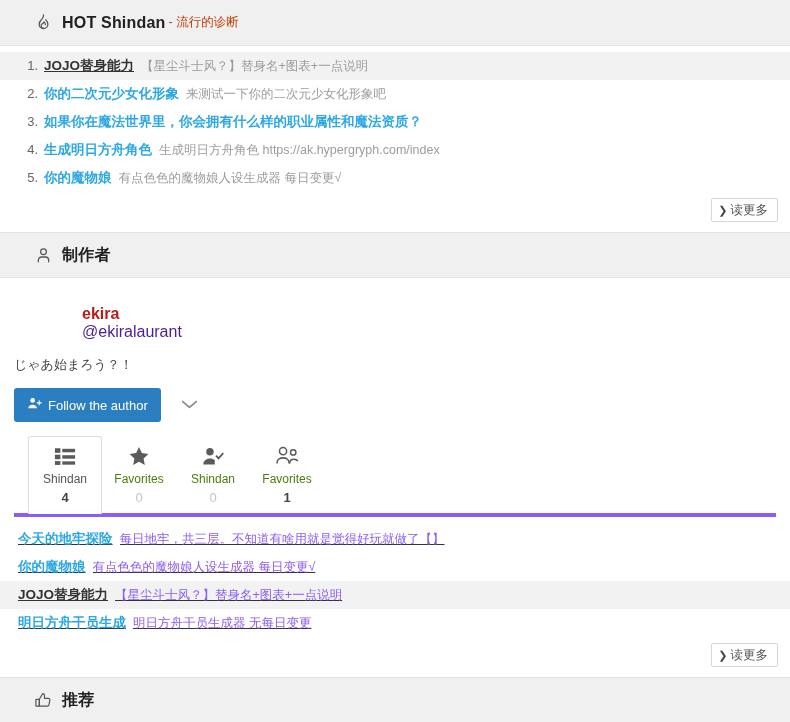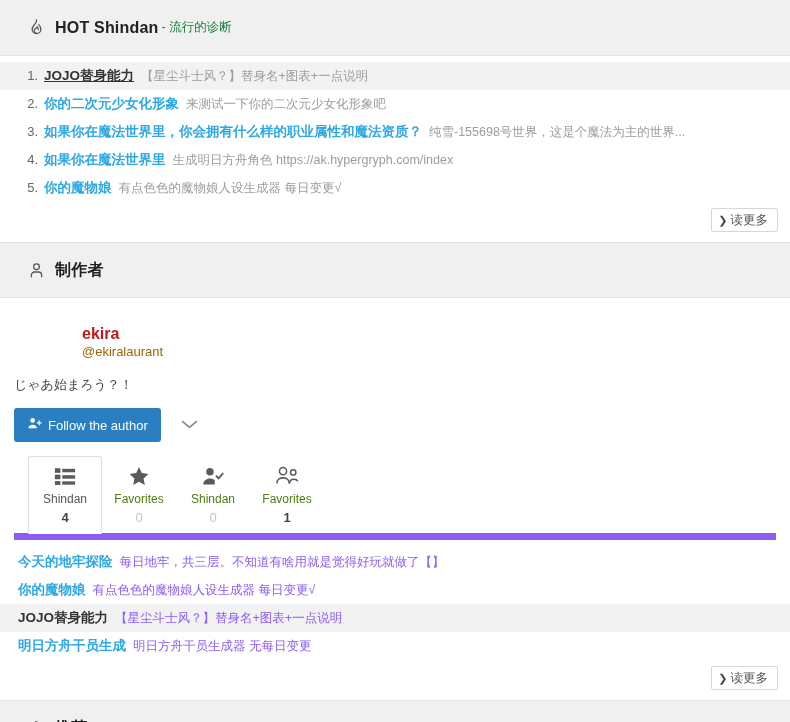--- a/index.html
+++ b/index.html
@@ -25,10 +25,10 @@
     background: #f0f0f0;
     border-top: 1px solid #e2e2e2;
     border-bottom: 1px solid #e2e2e2;
-    height: 56px;
-    display: flex;
-    align-items: center;
-    padding: 0 25px;
+    height: 46px;
+    display: flex;
+    align-items: center;
+    padding: 0 32px;
     box-sizing: border-box;
   }
   .section-head.first { border-top: none; }

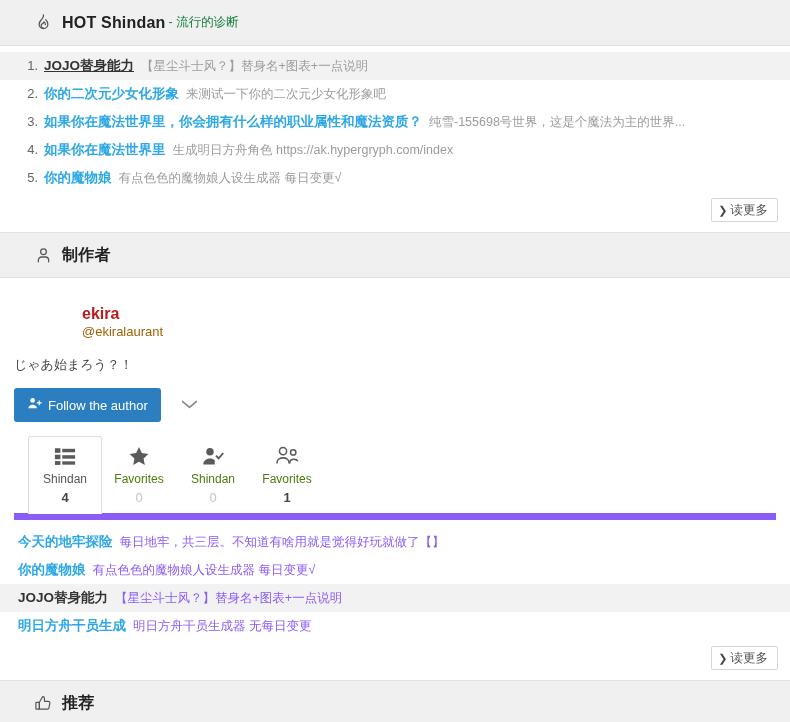--- a/index.html
+++ b/index.html
@@ -50,7 +50,7 @@
   }
   .section-sub {
     font-size: 12.5px;
-    color: #15803d;
+    color: #c2410c;
     font-weight: normal;
     margin-left: 3px;
   }

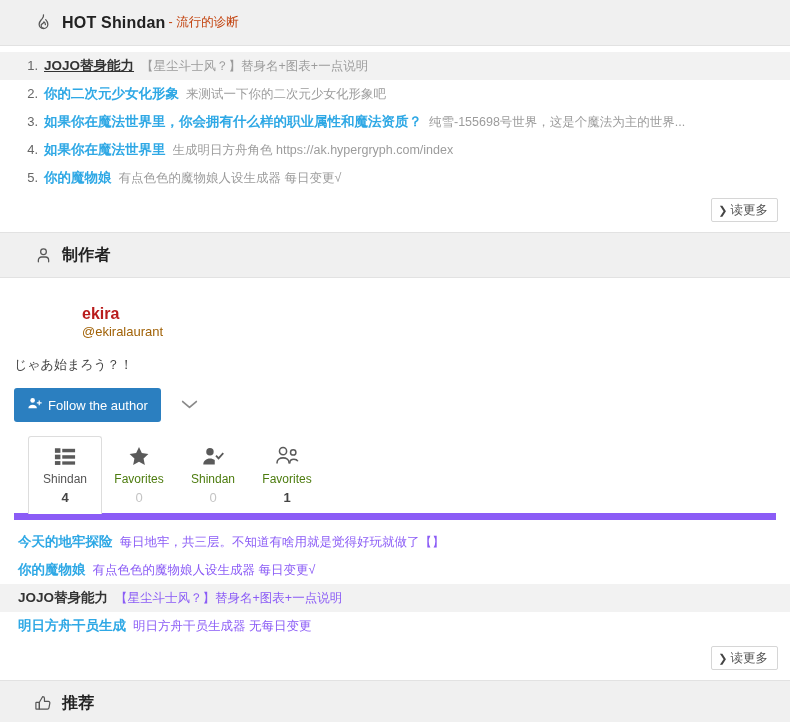--- a/index.html
+++ b/index.html
@@ -299,7 +299,6 @@
       <li class="hot-item">
         <span class="hot-num">3.</span>
         <a class="hot-title" href="#">如果你在魔法世界里，你会拥有什么样的职业属性和魔法资质？</a>
-        <span class="hot-desc">纯雪-155698号世界，这是个魔法为主的世界...</span>
       </li>
       <li class="hot-item">
         <span class="hot-num">4.</span>

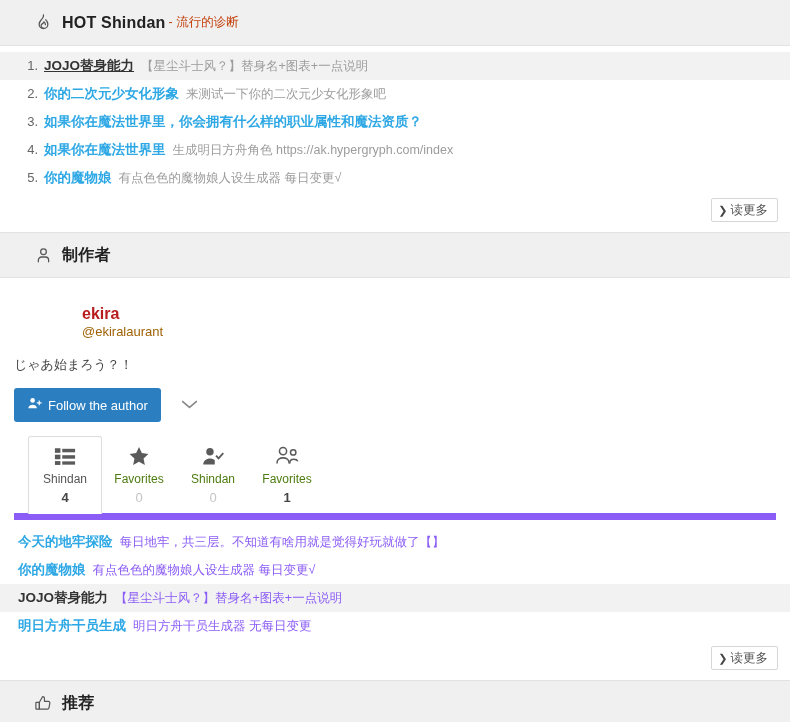--- a/index.html
+++ b/index.html
@@ -302,7 +302,7 @@
       </li>
       <li class="hot-item">
         <span class="hot-num">4.</span>
-        <a class="hot-title" href="#">如果你在魔法世界里</a>
+        <a class="hot-title" href="#">生成明日方舟角色</a>
         <span class="hot-desc">生成明日方舟角色 https://ak.hypergryph.com/index</span>
       </li>
       <li class="hot-item">

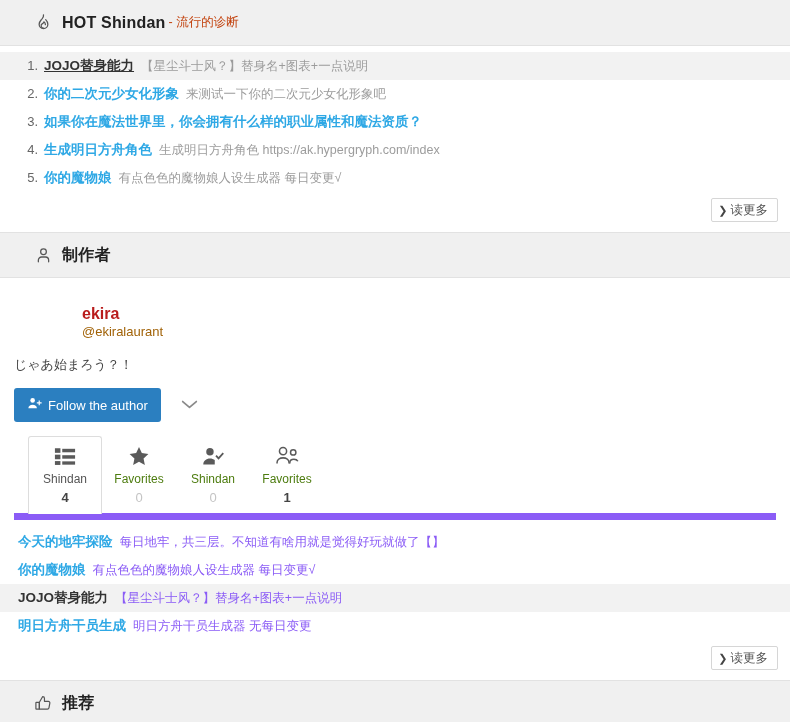--- a/index.html
+++ b/index.html
@@ -147,8 +147,8 @@
     line-height: 19px;
   }
   .author-handle {
-    font-size: 13px;
-    color: #a16207;
+    font-size: 16px;
+    color: #4c1d95;
     text-decoration: none;
     line-height: 18px;
     display: inline-block;

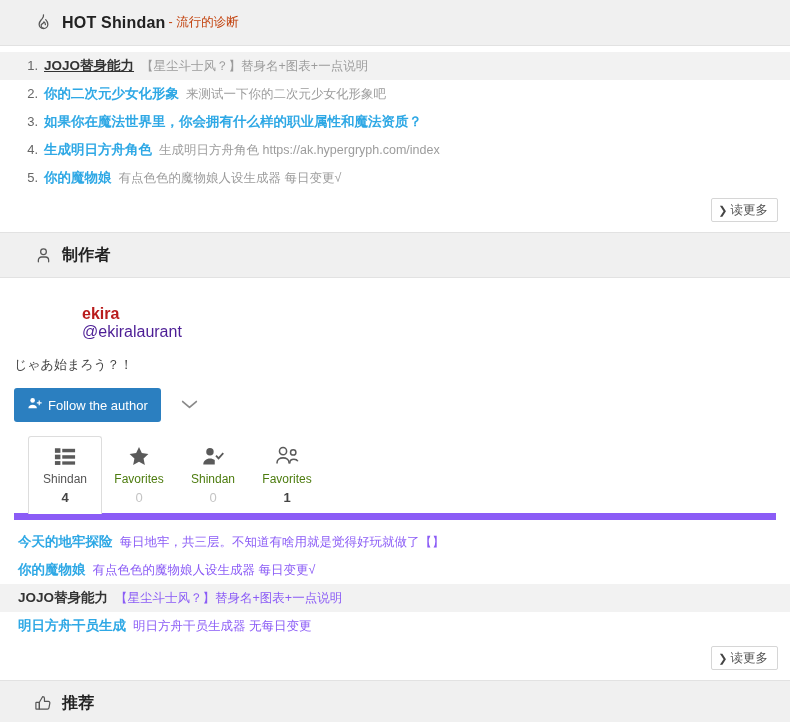--- a/index.html
+++ b/index.html
@@ -194,7 +194,7 @@
     display: flex;
     align-items: flex-end;
     margin: 14px 0 0 0;
-    border-bottom: 7px solid #8b5cf6;
+    border-bottom: 4px solid #8b5cf6;
     padding-left: 14px;
     box-sizing: border-box;
   }

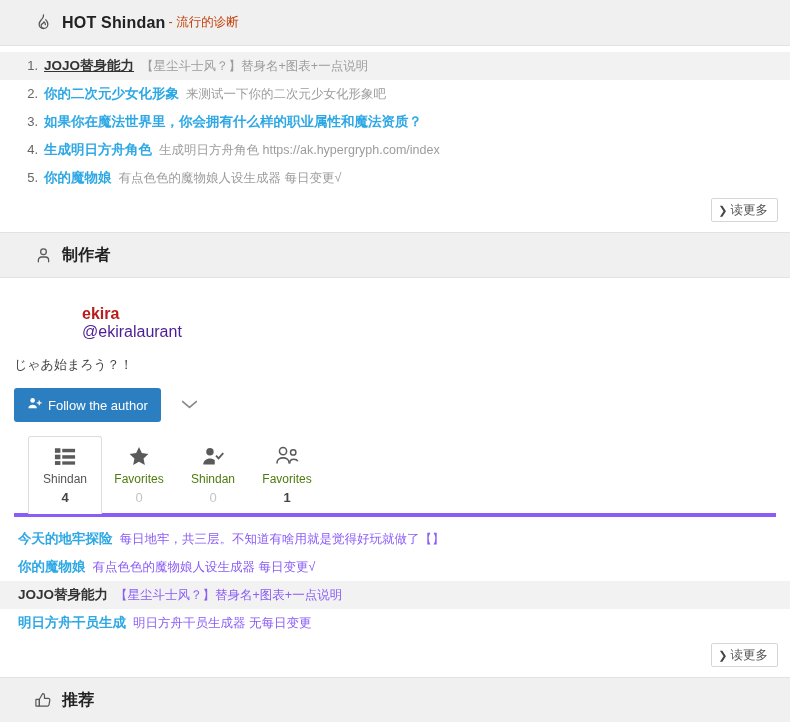--- a/index.html
+++ b/index.html
@@ -245,6 +245,7 @@
     align-items: center;
     padding: 5px 14px 5px 18px;
     line-height: 18px;
+    text-decoration: underline;
   }
   .sd-item.current { background: #f2f2f2; }
   .sd-title {

